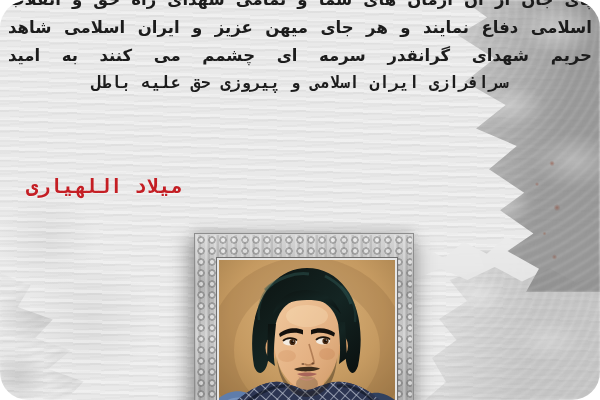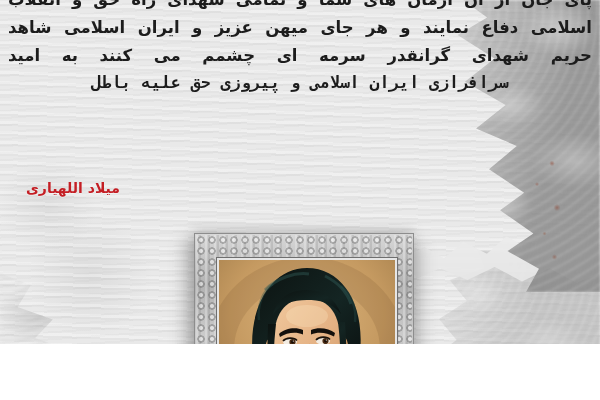--- a/index.html
+++ b/index.html
@@ -4,7 +4,7 @@
 <style>
   html,body{margin:0;padding:0;}
   .page{
-    position:relative;width:600px;height:344px;overflow:hidden;
+    position:relative;width:600px;height:400px;overflow:hidden;
     background-color:#e9e9e9;
     background-image:
       repeating-linear-gradient(2deg, rgba(255,255,255,.30) 0 3px, rgba(255,255,255,0) 3px 8px, rgba(0,0,0,.025) 8px 10px),
@@ -12,6 +12,7 @@
       radial-gradient(circle 90px at 15% 80%, rgba(160,160,160,.18), transparent 70%),
       radial-gradient(circle 70px at 8% 60%, rgba(150,150,150,.15), transparent 70%);
     font-family:"DejaVu Sans", sans-serif;
+    border-radius:28px;
   }
   
   .grunge-right-lower{

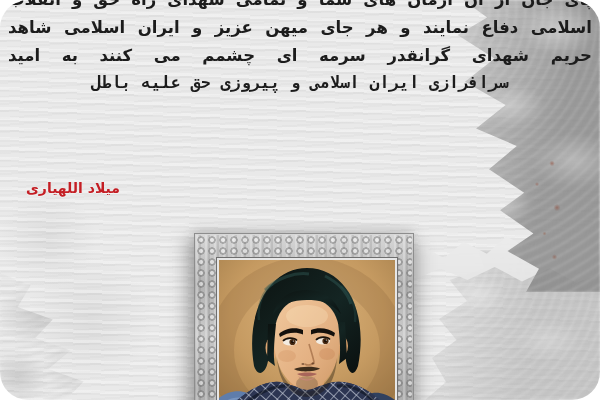--- a/index.html
+++ b/index.html
@@ -73,8 +73,9 @@
   .text-block .line.last{text-align-last:center;font-family:Liberation Mono, monospace;}
   .signature{
     position:absolute;top:176px;left:26px;z-index:6;
-    direction:rtl;color:#c41e24;font-weight:bold;font-size:14px;line-height:24px;
+    direction:rtl;color:#c41e24;font-weight:bold;font-size:20px;line-height:24px;
     text-shadow:0 1px 0 rgba(255,255,255,.4);
+    font-family:Liberation Mono, monospace;
   }
   
   .frame{

